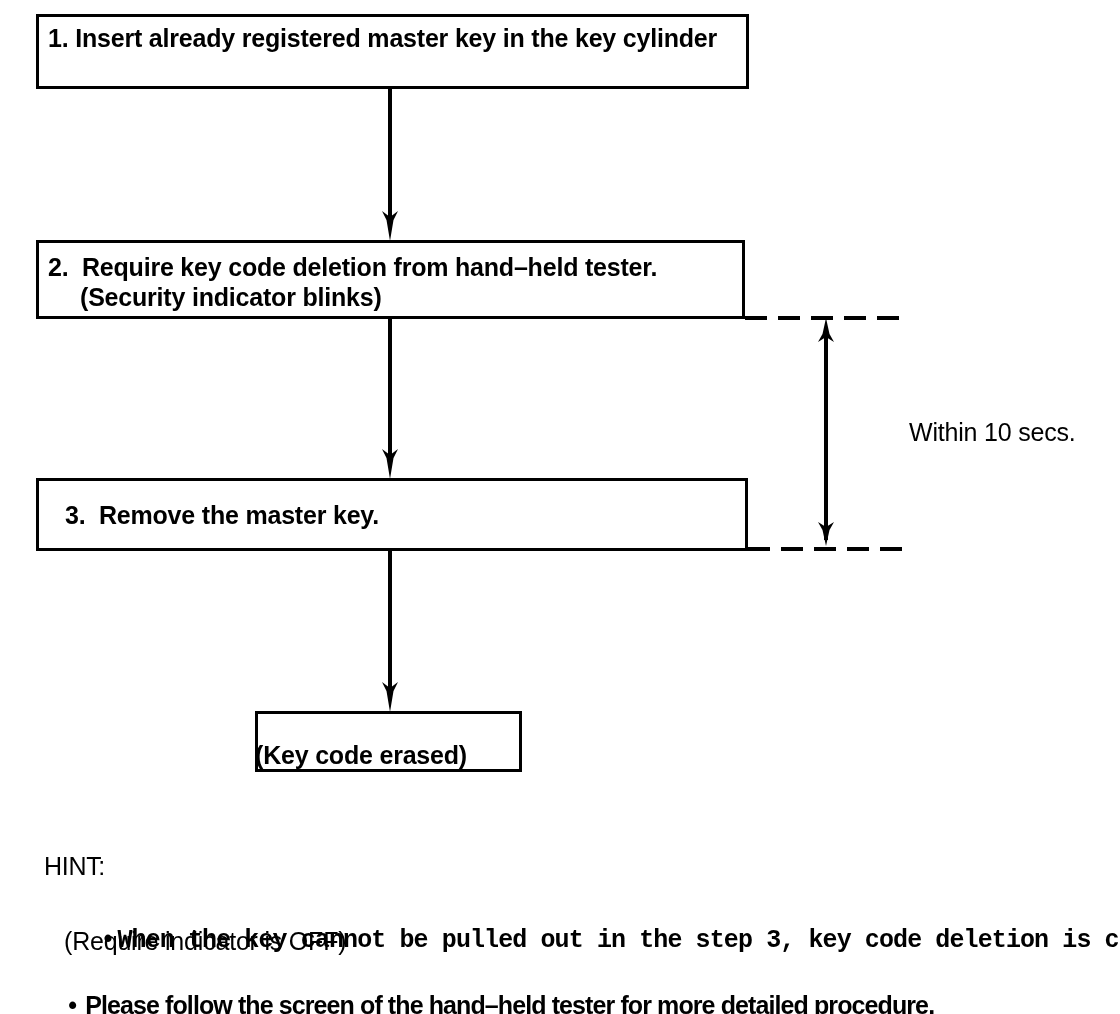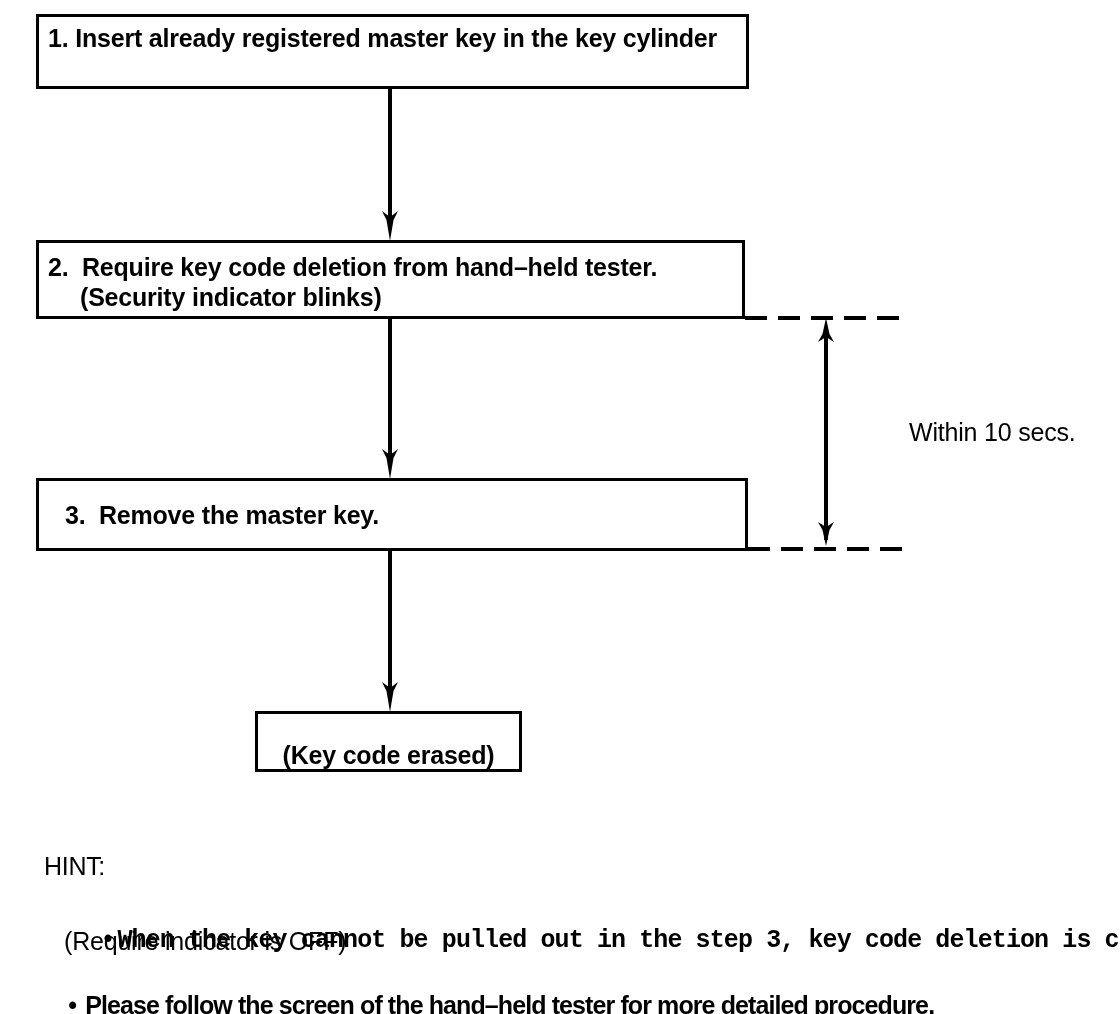--- a/index.html
+++ b/index.html
@@ -55,7 +55,6 @@
   }
   #end-line2 {
     left: 239px; top: 740px; width: 267px;
-    text-align: center;
   }
   
   .flow-arrow {

